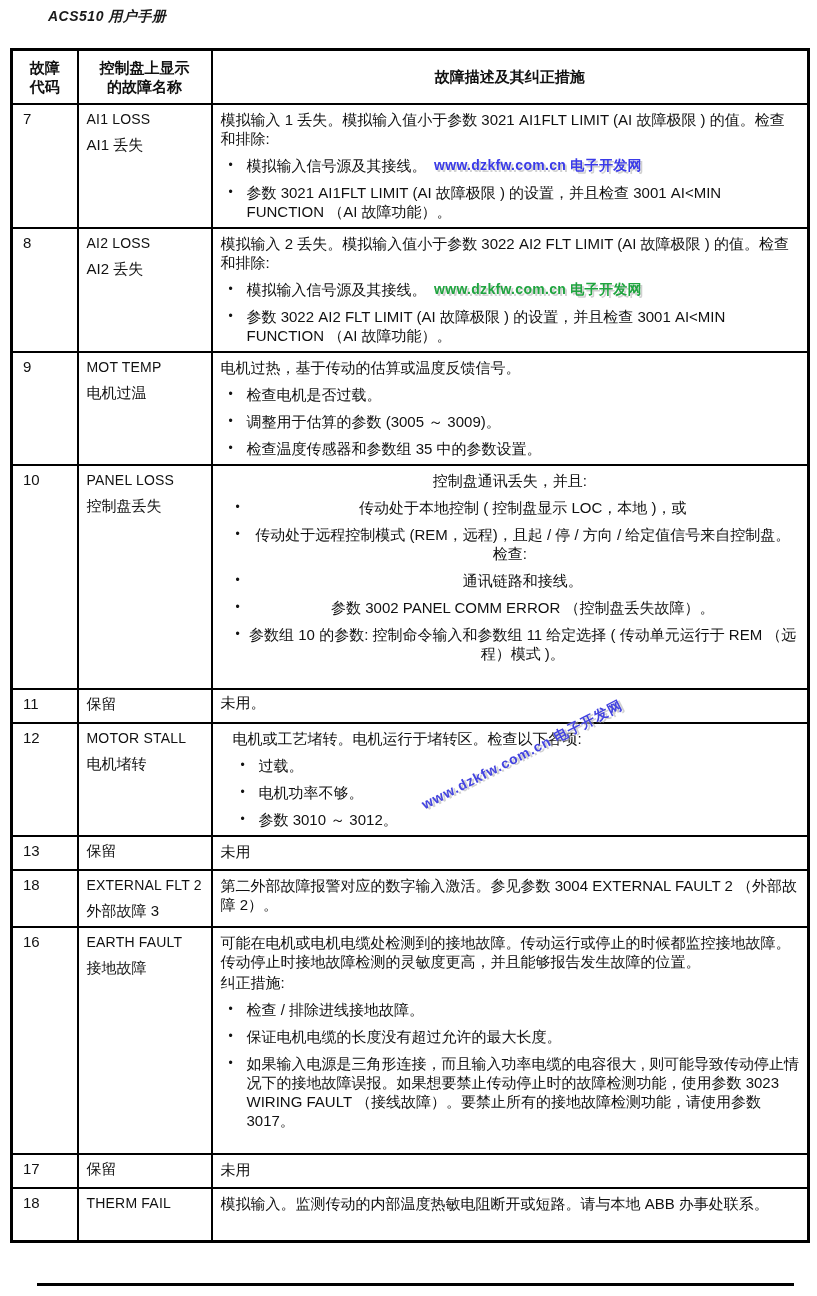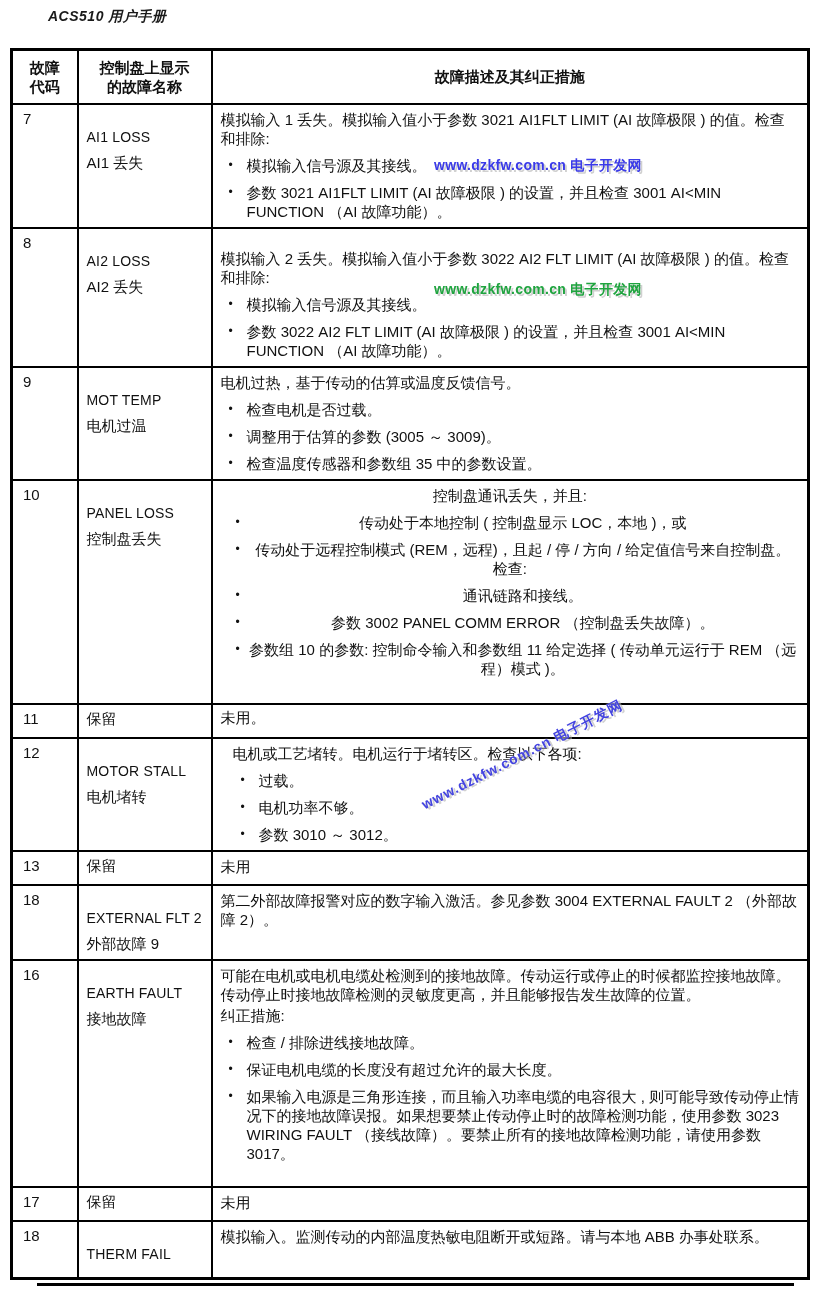--- a/index.html
+++ b/index.html
@@ -36,7 +36,7 @@
     height:40px;
   }
   .code{font-size:15px;line-height:1.2;padding-left:2px;}
-  .name-en{font-size:14px;letter-spacing:0.2px;line-height:1.2;margin-bottom:8px;margin-top:19px;}
+  .name-en{font-size:14px;letter-spacing:0.2px;line-height:1.2;margin-bottom:8px;margin-top:1px;}
   .name-zh{font-size:15px;line-height:1.2;}
   .desc-wrap{font-size:15px;line-height:19px;}
   .para{margin:0 0 2px 0;}

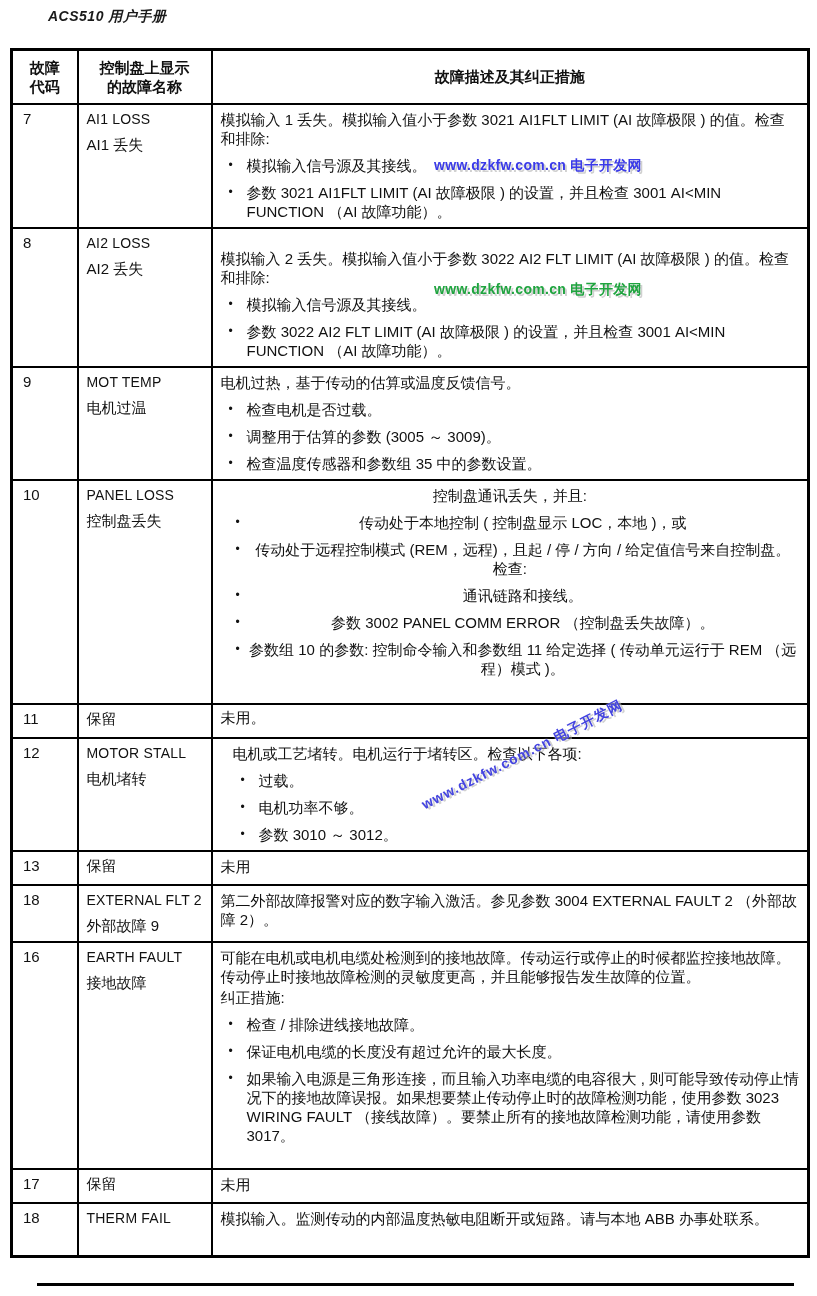--- a/index.html
+++ b/index.html
@@ -111,7 +111,7 @@
             <div class="name-zh">AI2 丢失</div>
           </td>
           <td>
-            <div class="desc-wrap" style="min-height: 108px; margin-top: 15px;">
+            <div class="desc-wrap" style="min-height: 108px;">
               <div class="para">模拟输入 2 丢失。模拟输入值小于参数 3022 AI2 FLT LIMIT (AI 故障极限 ) 的值。检查和排除:</div>
               <div class="bullet">
                 <span class="dot">•</span>

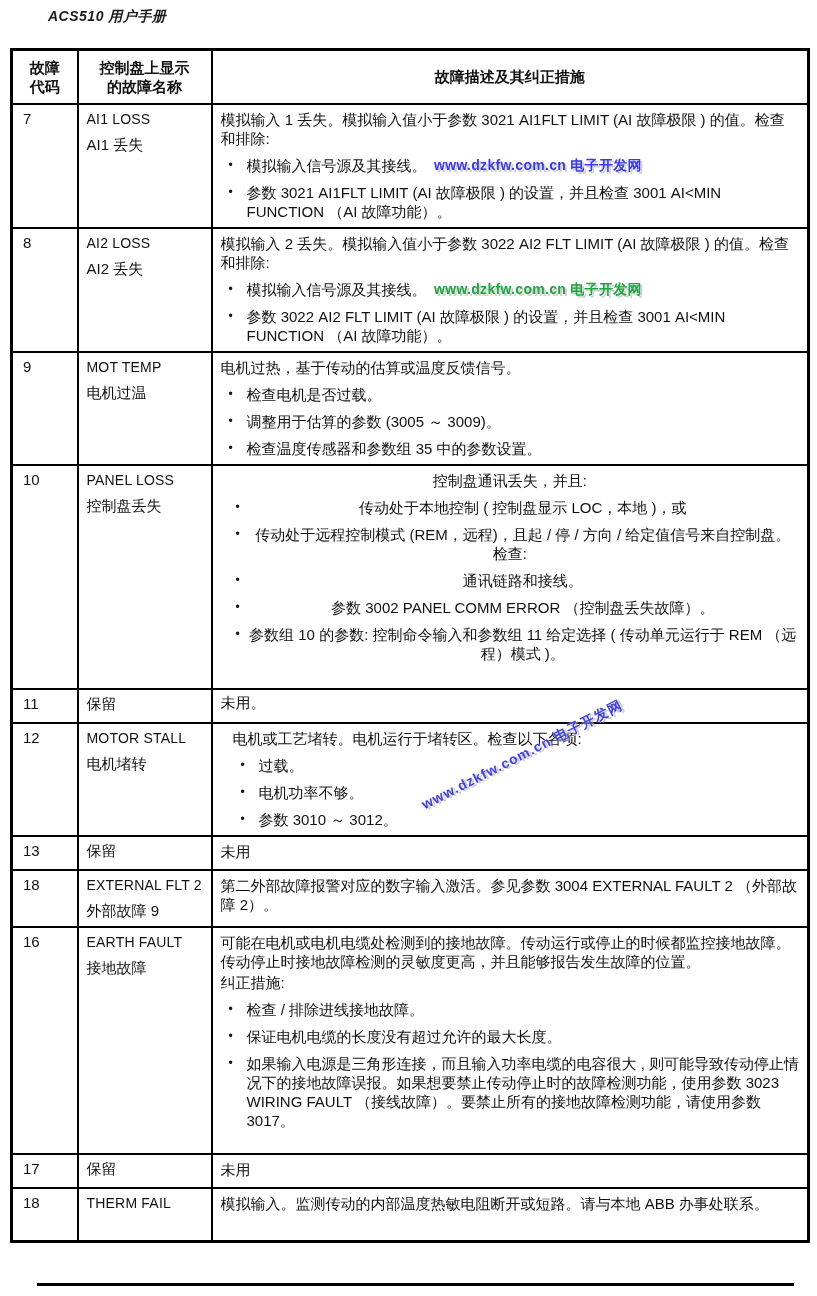--- a/index.html
+++ b/index.html
@@ -243,7 +243,7 @@
           </td>
           <td>
             <div class="name-en">EXTERNAL FLT 2</div>
-            <div class="name-zh">外部故障 9</div>
+            <div class="name-zh">外部故障 3</div>
           </td>
           <td>
             <div class="desc-wrap" style="min-height: 43px;">

